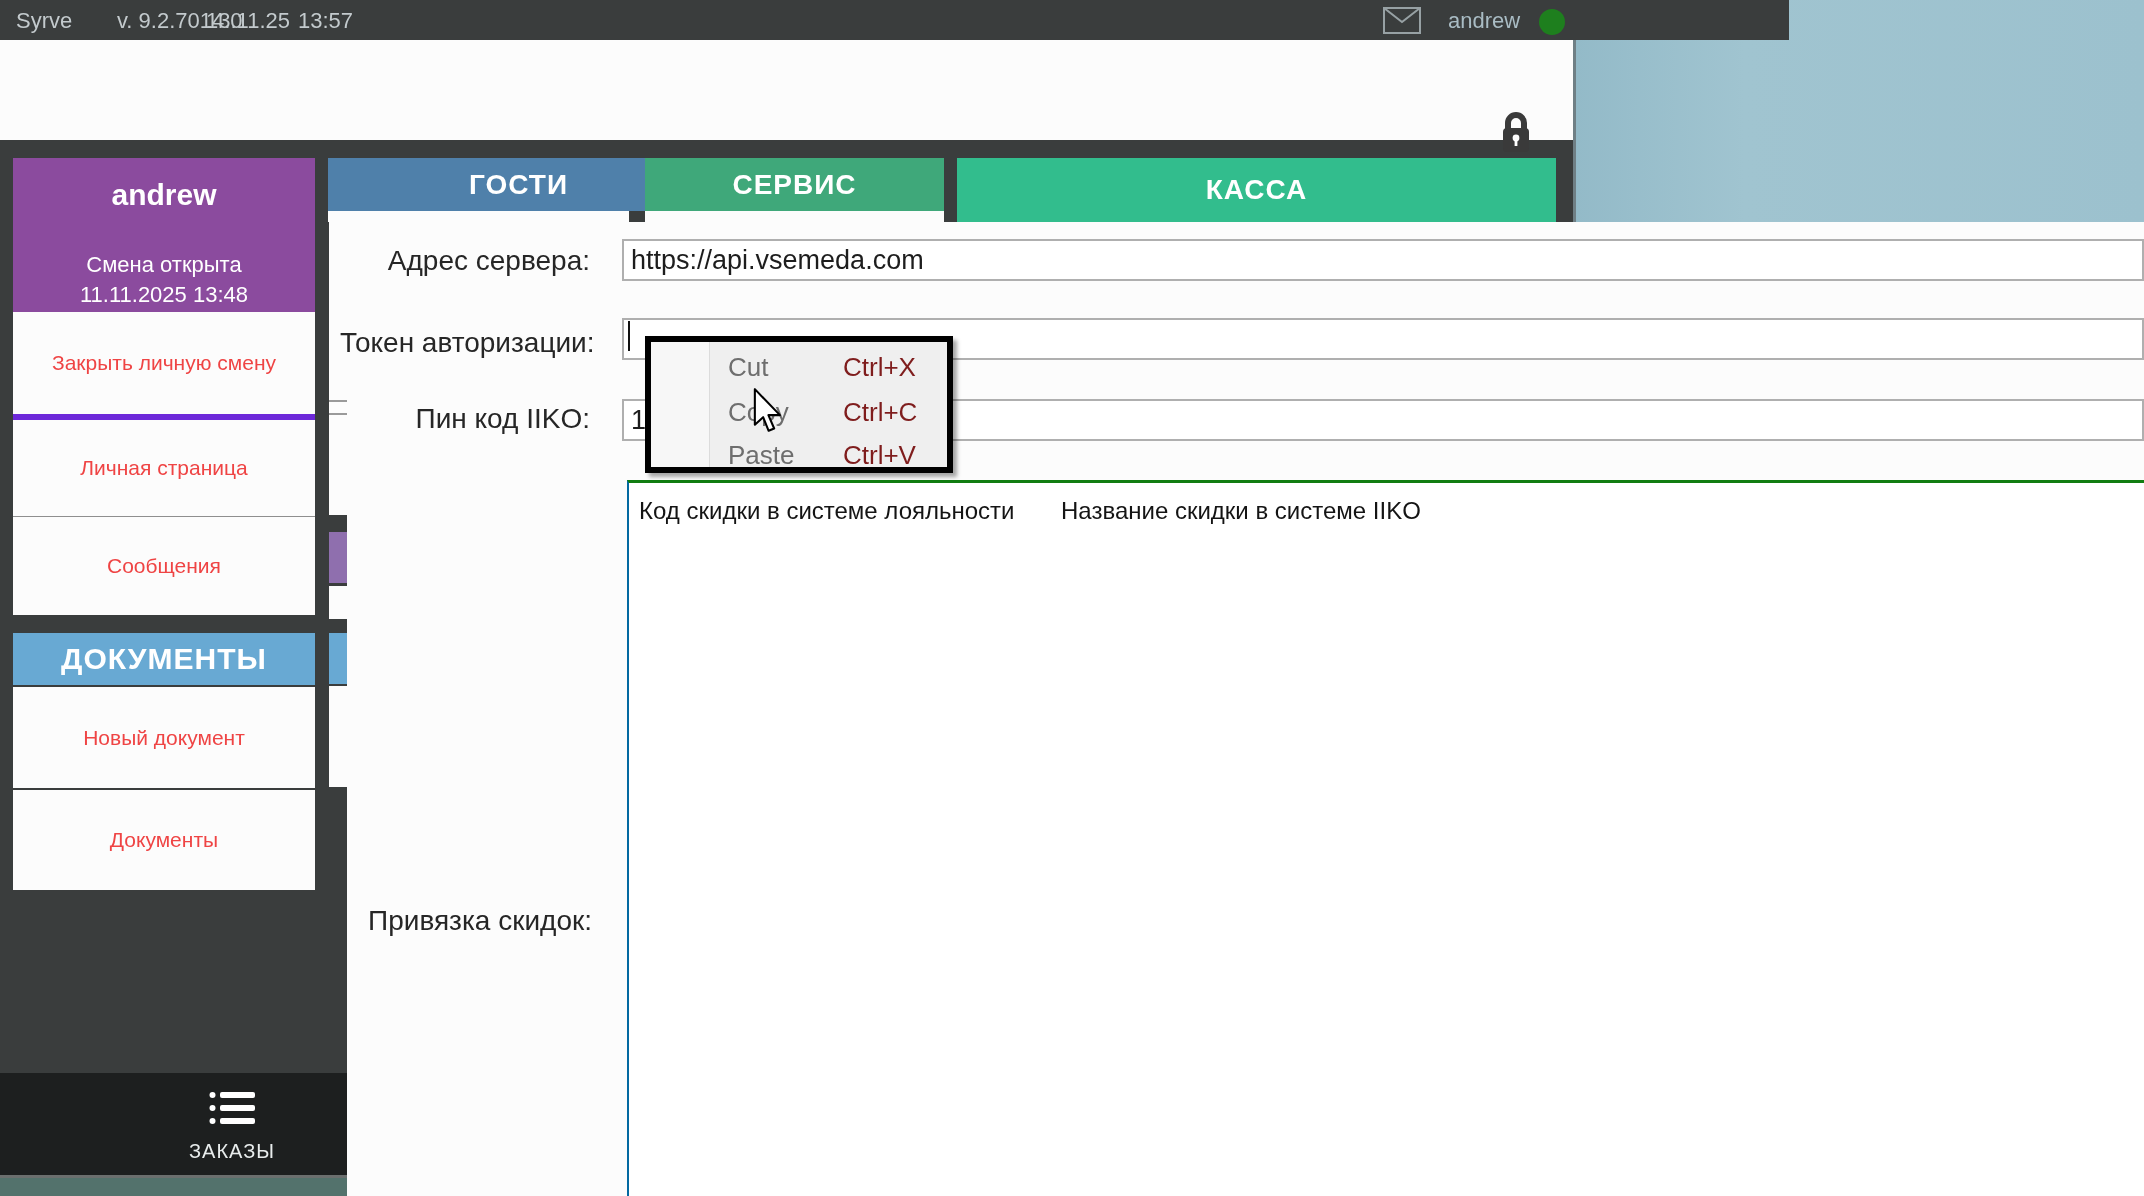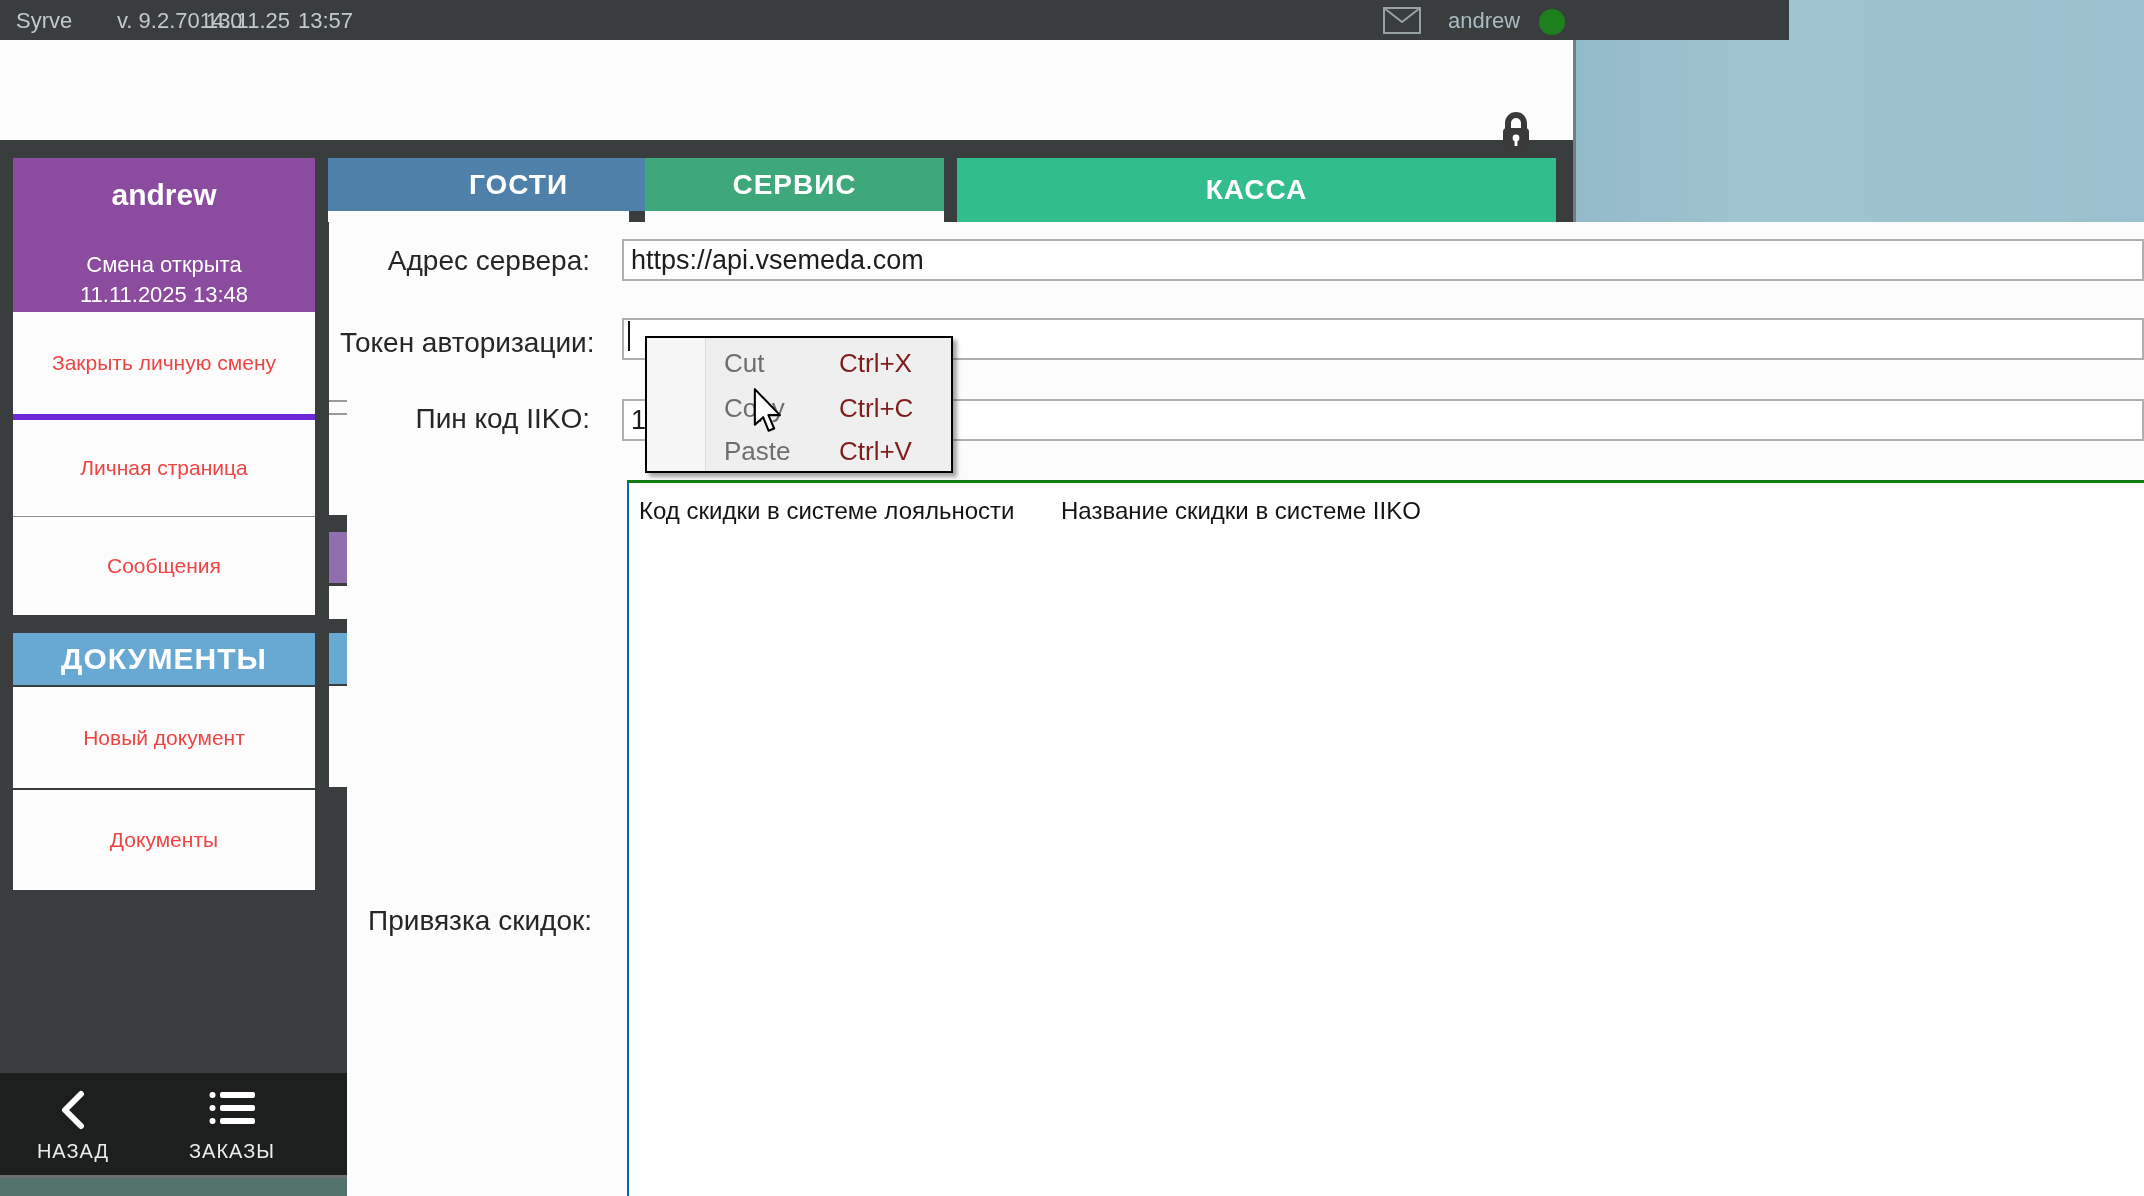--- a/index.html
+++ b/index.html
@@ -89,7 +89,7 @@
 
   
   .cmenu{left:645px;top:336px;width:308px;height:137px;background:#efefef;
-         border:2px solid #000000;box-sizing:border-box;
+         border:6px solid #000000;box-sizing:border-box;
          box-shadow:4px 4px 4px rgba(0,0,0,0.35);}
   .cmenu .gutter{position:absolute;left:0;top:0;width:58px;height:100%;background:#f7f7f7;border-right:1px solid #dcdcdc;}
   .citem{position:absolute;left:0;width:100%;height:45px;}

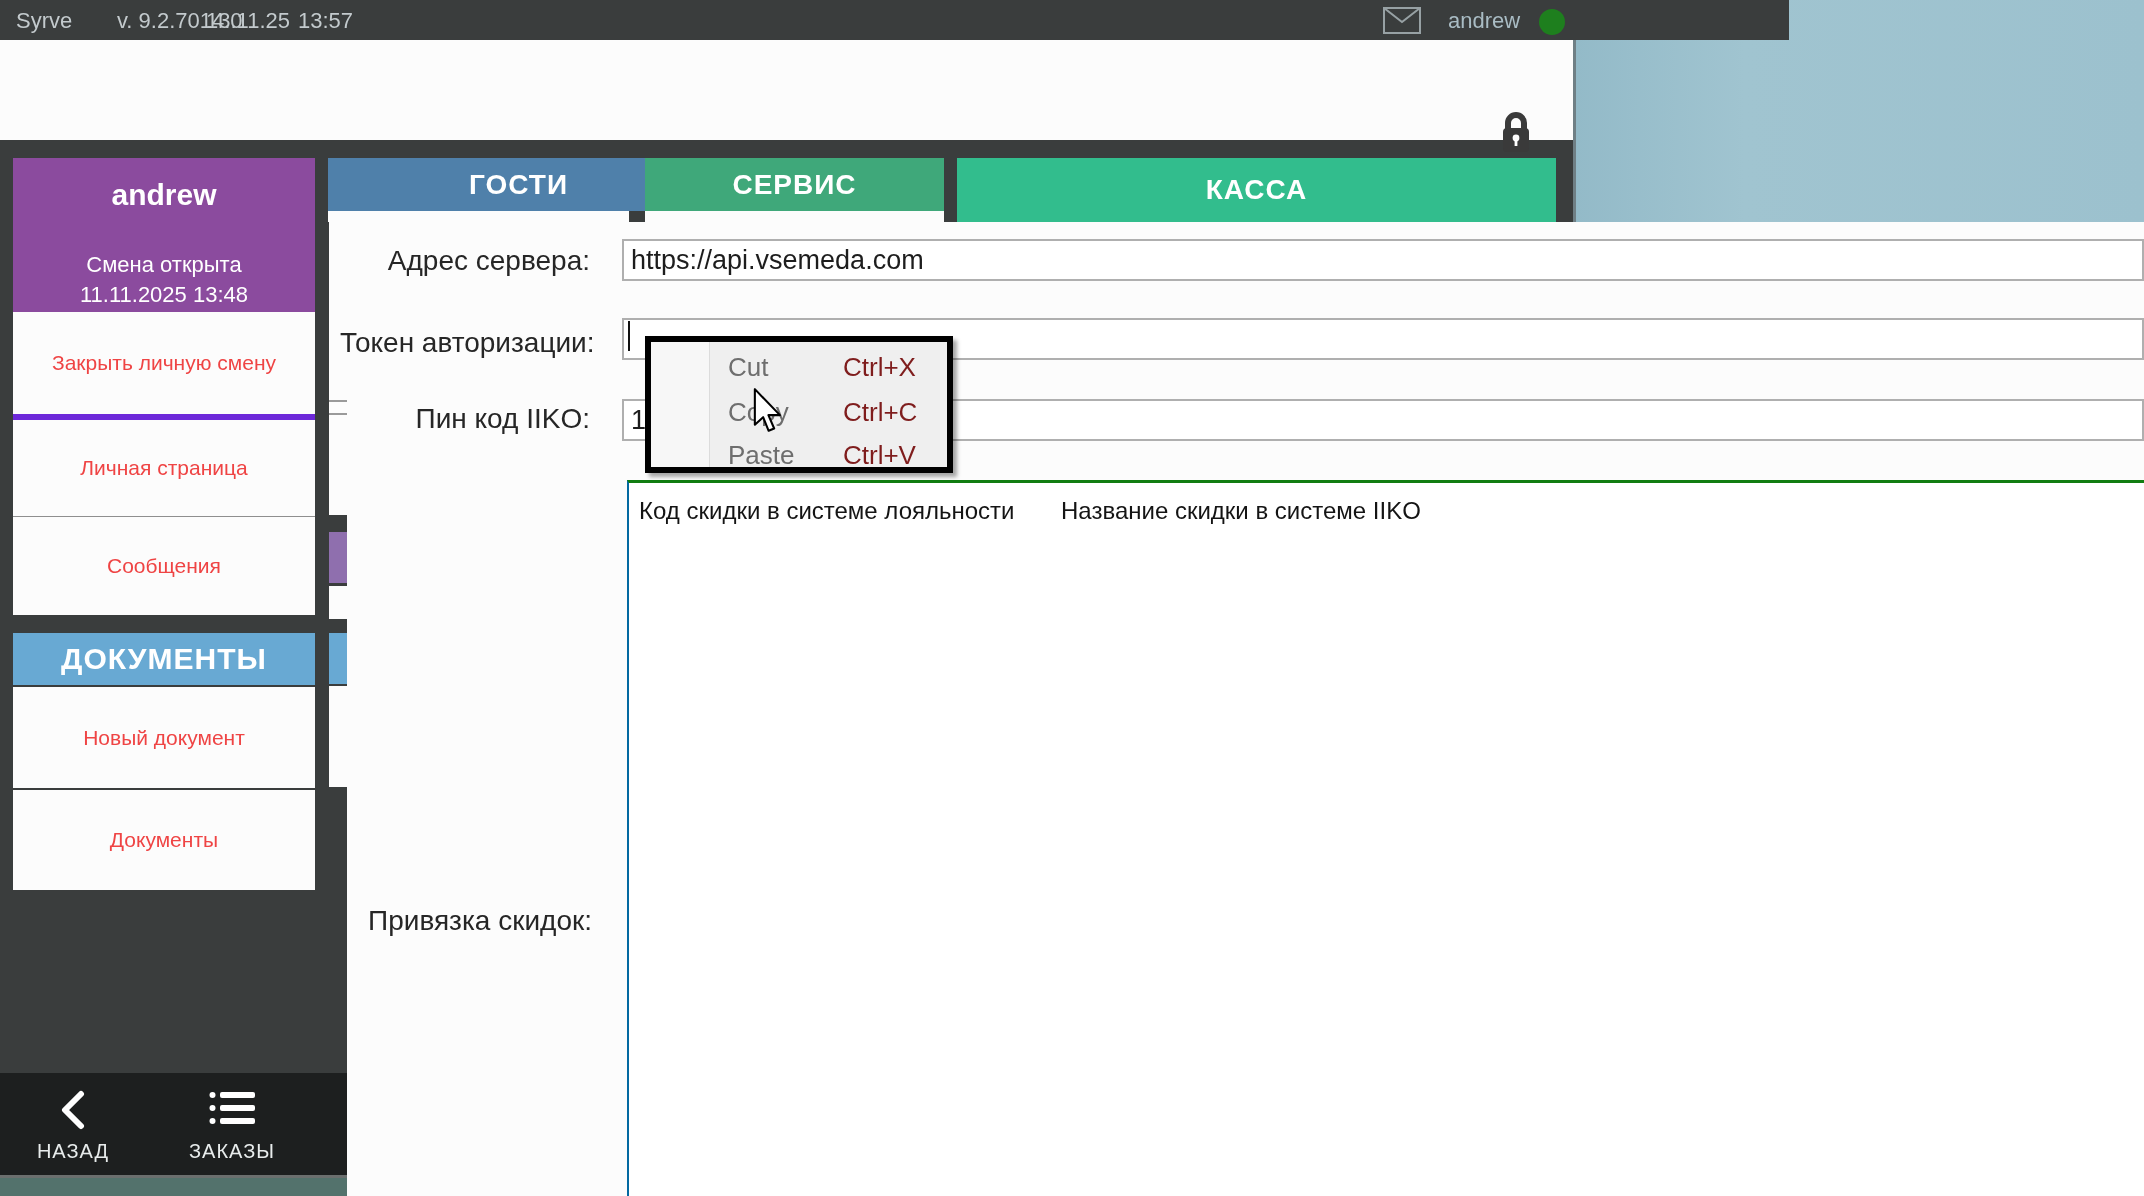--- a/index.html
+++ b/index.html
@@ -218,12 +218,6 @@
   </div>
 
   <div class="abs botbar">
-    <div class="bb-btn bb-back">
-      <svg style="position:absolute;left:44px;top:17px;" width="32" height="40" viewBox="0 0 32 40">
-        <polyline points="24,4 8,20 24,36" fill="none" stroke="#fff" stroke-width="6" stroke-linecap="round" stroke-linejoin="round"></polyline>
-      </svg>
-      <div class="bb-label">НАЗАД</div>
-    </div>
     <div class="bb-btn bb-orders">
       <svg style="position:absolute;left:37px;top:17px;" width="46" height="36" viewBox="0 0 46 36">
         <circle cx="3.5" cy="5" r="3" fill="#fff"></circle>

